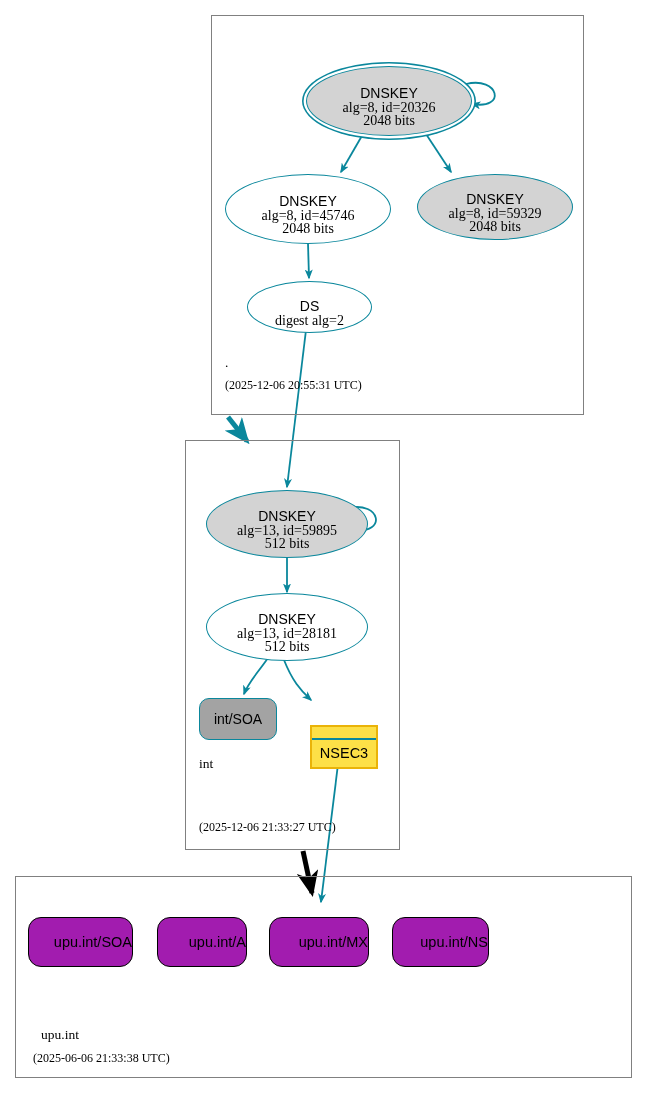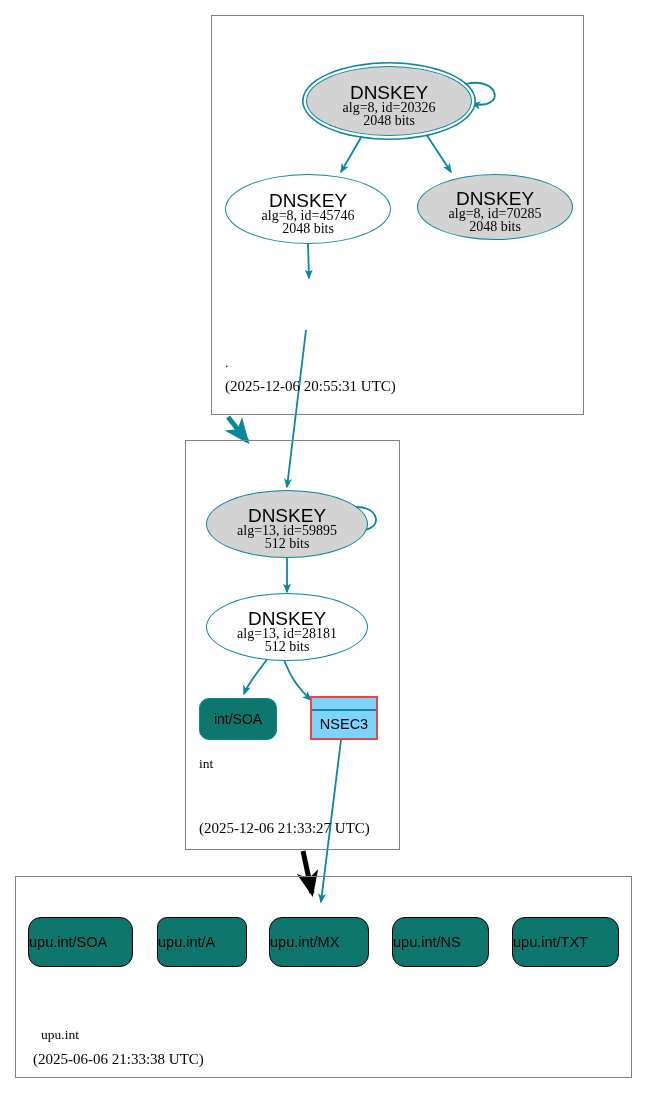--- a/index.html
+++ b/index.html
@@ -18,7 +18,7 @@
   .ell{border:1.6px solid #0a879c;border-radius:50%;background:#ffffff;}
   .ell.shaded{background:#d3d3d3;}
   .ell.dbl{box-shadow:0 0 0 2.4px #ffffff, 0 0 0 4.0px #0a879c;}
-  .t1{font-family:"Liberation Sans",sans-serif;font-size:19px;line-height:16px;margin-top:10px;}
+  .t1{font-family:"Liberation Sans",sans-serif;font-size:14px;line-height:16px;margin-top:10px;}
   .t2{font-family:"Liberation Serif",serif;font-size:14px;line-height:13px;}
 
   .rrset{border:1.6px solid #0a879c;border-radius:10px;background:#0f766e;

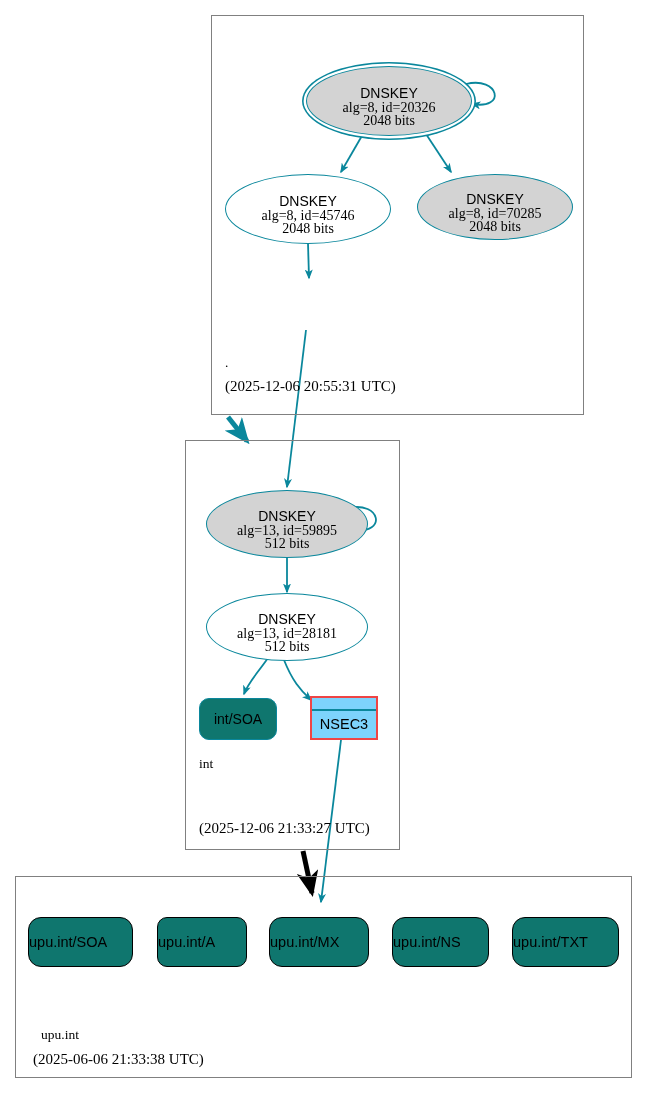--- a/index.html
+++ b/index.html
@@ -121,7 +121,7 @@
 
   <div class="node ell shaded" style="left:417px;top:174px;width:156px;height:66px;">
     <div class="t1">DNSKEY</div>
-    <div class="t2">alg=8, id=70285</div>
+    <div class="t2">alg=8, id=59329</div>
     <div class="t2">2048 bits</div>
   </div>
 

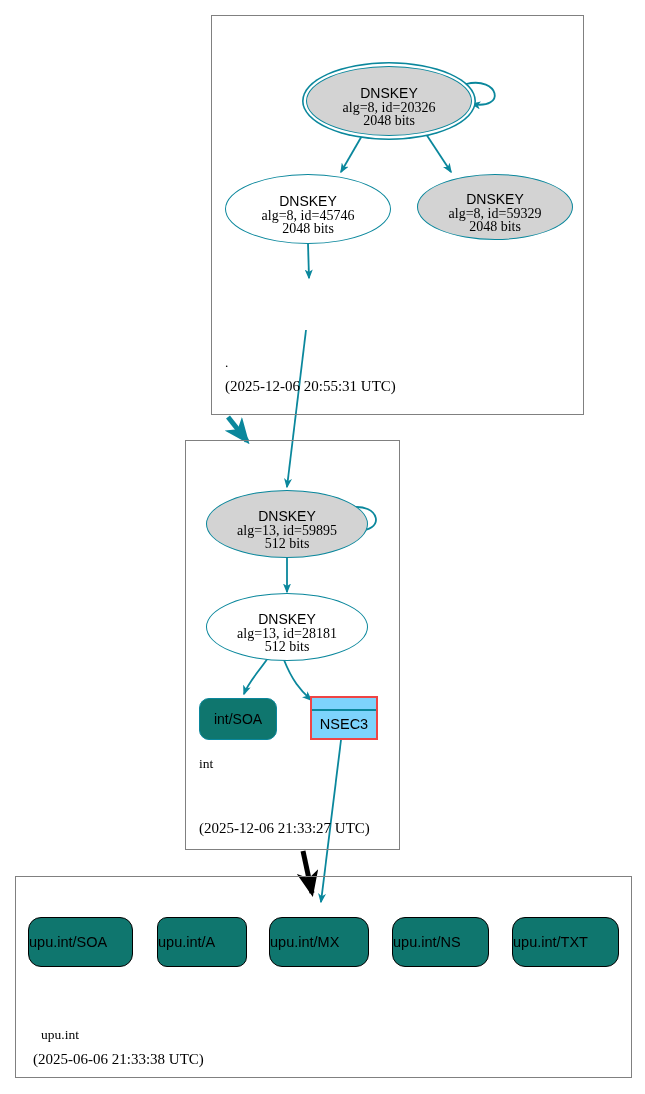--- a/index.html
+++ b/index.html
@@ -125,6 +125,10 @@
     <div class="t2">2048 bits</div>
   </div>
 
+  <div class="node ell" style="left:247px;top:281px;width:125px;height:52px;">
+    <div class="t1">DS</div>
+    <div class="t2">digest alg=2</div>
+  </div>
 
   <div class="zone-box" style="left:185px;top:440px;width:215px;height:410px;"></div>
   <div class="zone-label zone-name" style="left:199px;top:756px;">int</div>

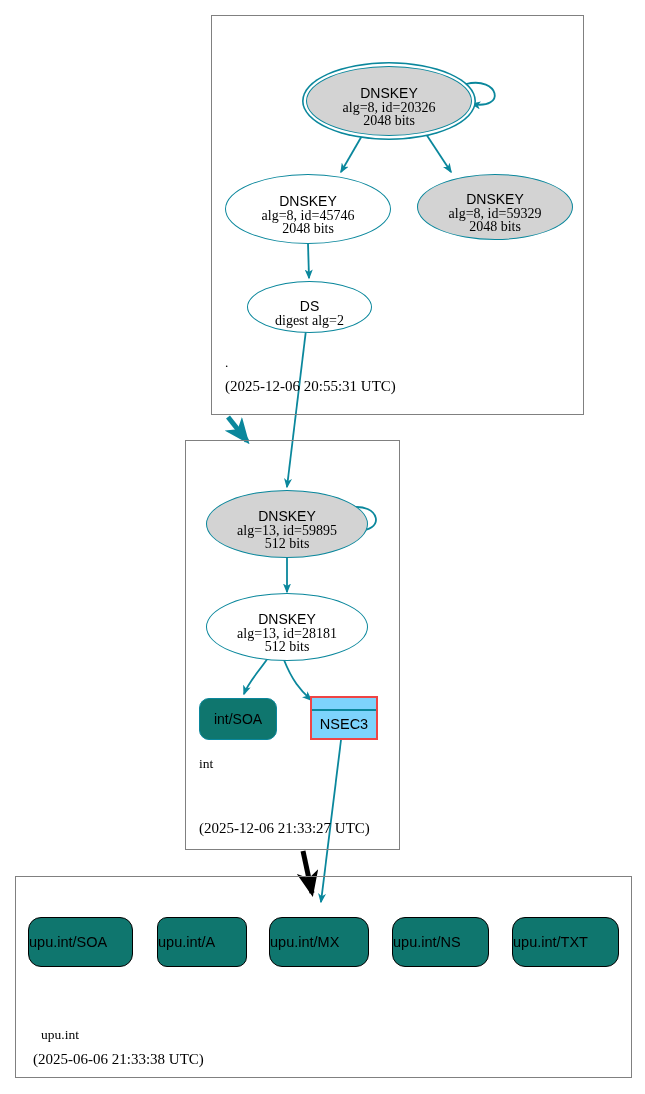--- a/index.html
+++ b/index.html
@@ -11,7 +11,7 @@
   .zone-box{position:absolute;box-sizing:border-box;border:1px solid #808080;background:transparent;}
   .zone-label{position:absolute;font-family:"Liberation Serif",serif;color:#000;white-space:nowrap;}
   .zone-name{font-size:13.5px;}
-  .zone-time{font-size:15px;}
+  .zone-time{font-size:12px;}
 
   .node{position:absolute;box-sizing:border-box;display:flex;flex-direction:column;
         align-items:center;justify-content:center;text-align:center;color:#000;}

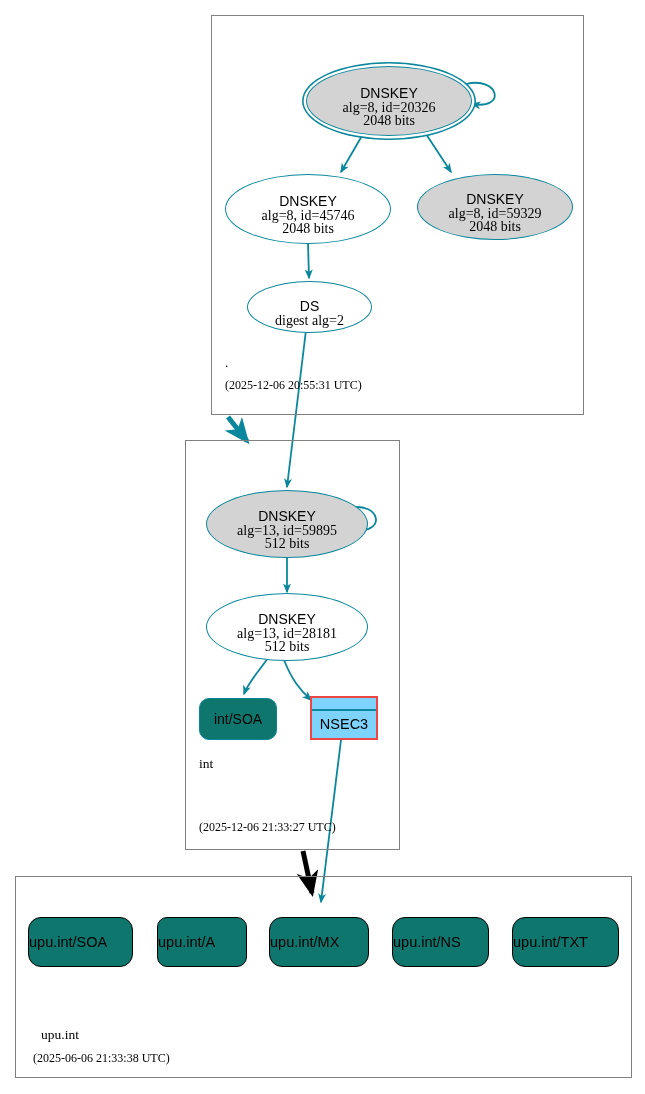--- a/index.html
+++ b/index.html
@@ -21,7 +21,7 @@
   .t1{font-family:"Liberation Sans",sans-serif;font-size:14px;line-height:16px;margin-top:10px;}
   .t2{font-family:"Liberation Serif",serif;font-size:14px;line-height:13px;}
 
-  .rrset{border:1.6px solid #0a879c;border-radius:10px;background:#0f766e;
+  .rrset{border:1.6px solid #0a879c;border-radius:10px;background:#a3a3a3;
          font-family:"Liberation Sans",sans-serif;font-size:14px;}
   .nsec{border:2px solid #ef4444;background:#7dd3fc;position:absolute;box-sizing:border-box;}
   .nsec .bar{height:11px;border-bottom:2px solid #0a879c;}

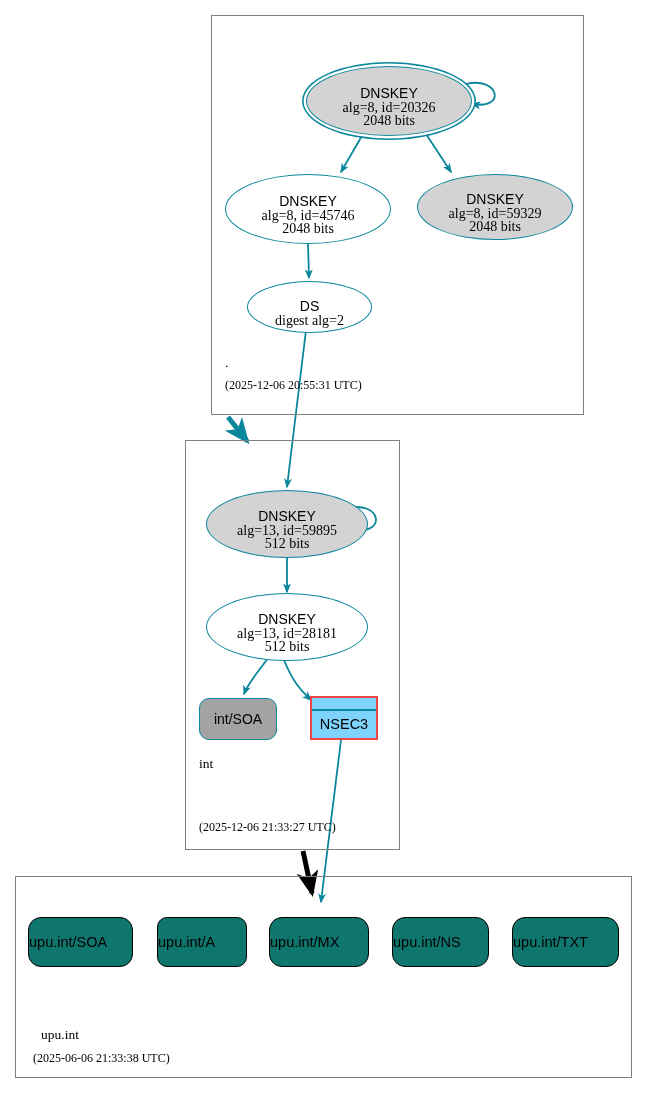--- a/index.html
+++ b/index.html
@@ -23,7 +23,7 @@
 
   .rrset{border:1.6px solid #0a879c;border-radius:10px;background:#a3a3a3;
          font-family:"Liberation Sans",sans-serif;font-size:14px;}
-  .nsec{border:2px solid #ef4444;background:#7dd3fc;position:absolute;box-sizing:border-box;}
+  .nsec{border:2px solid #eab308;background:#fde047;position:absolute;box-sizing:border-box;margin-top:29px;}
   .nsec .bar{height:11px;border-bottom:2px solid #0a879c;}
   .nsec .txt{display:flex;align-items:center;justify-content:center;height:26px;
              font-family:"Liberation Sans",sans-serif;font-size:14.5px;color:#000;}

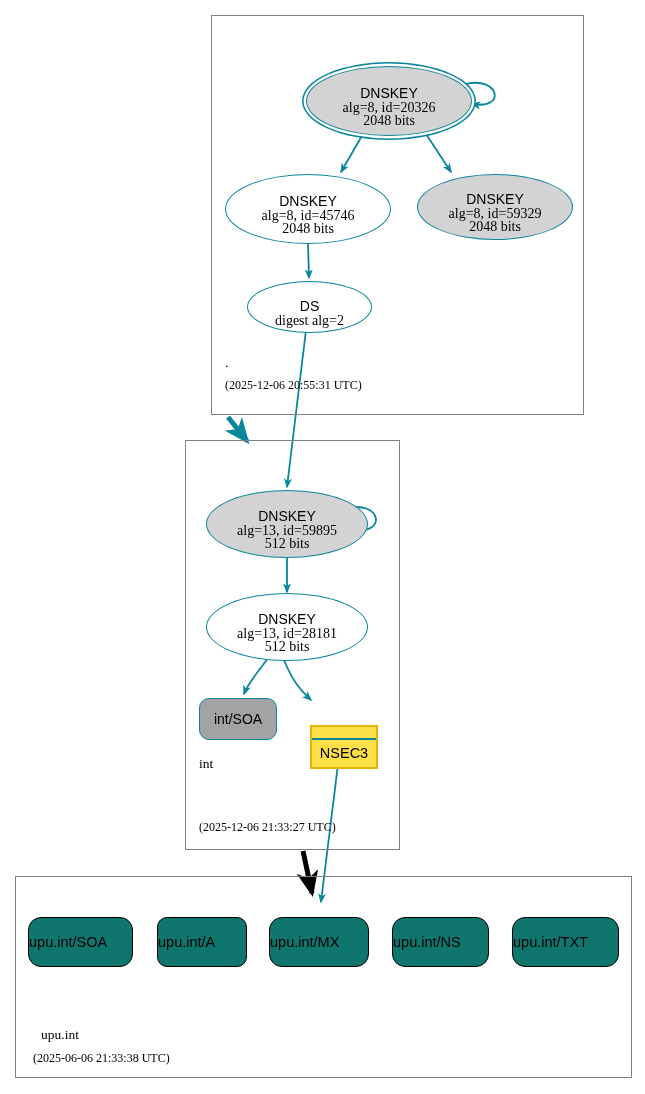--- a/index.html
+++ b/index.html
@@ -29,8 +29,8 @@
              font-family:"Liberation Sans",sans-serif;font-size:14.5px;color:#000;}
 
   .leafnode{position:absolute;box-sizing:border-box;border:1.8px solid #000000;
-            border-radius:13px;background:#0f766e;display:flex;align-items:center;
-            justify-content:flex-start;font-family:"Liberation Sans",sans-serif;
+            border-radius:13px;background:#a21caf;display:flex;align-items:center;
+            justify-content:flex-end;font-family:"Liberation Sans",sans-serif;
             font-size:14.5px;color:#000;white-space:nowrap;}
 </style>
 </head>

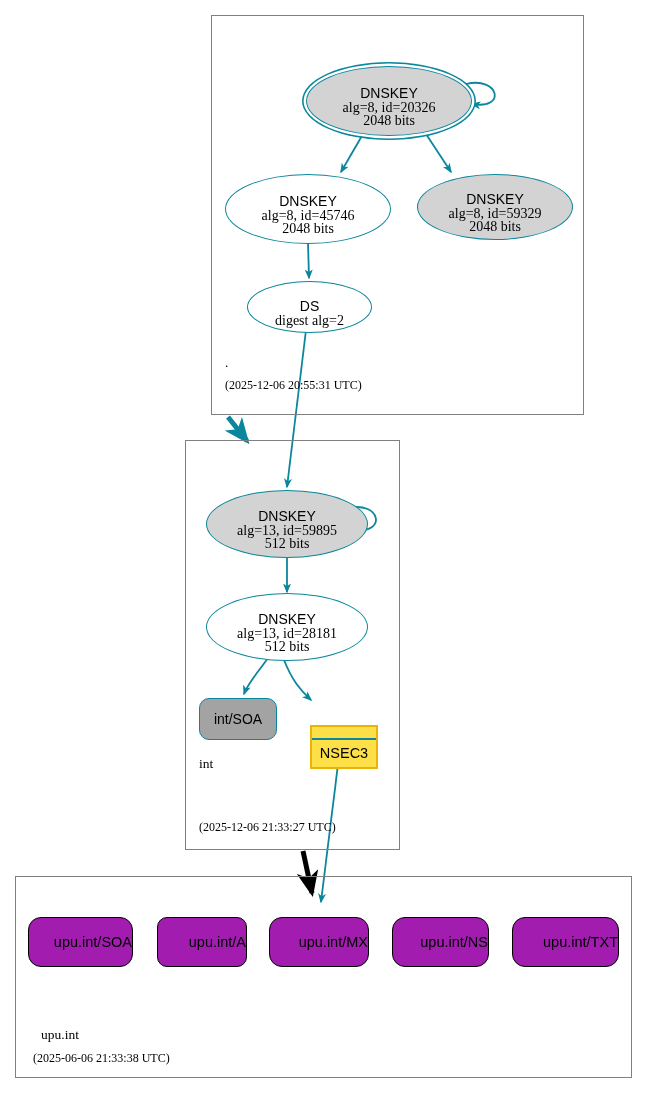--- a/index.html
+++ b/index.html
@@ -162,7 +162,7 @@
   <div class="leafnode" style="left:28px;top:917px;width:105px;height:50px;">
     <span>upu.int/SOA</span>
   </div>
-  <div class="leafnode" style="left:157px;top:917px;width:90px;height:50px;border-radius:10px;">
+  <div class="leafnode" style="left:157px;top:917px;width:90px;height:50px;">
     <span>upu.int/A</span>
   </div>
   <div class="leafnode" style="left:269px;top:917px;width:100px;height:50px;">

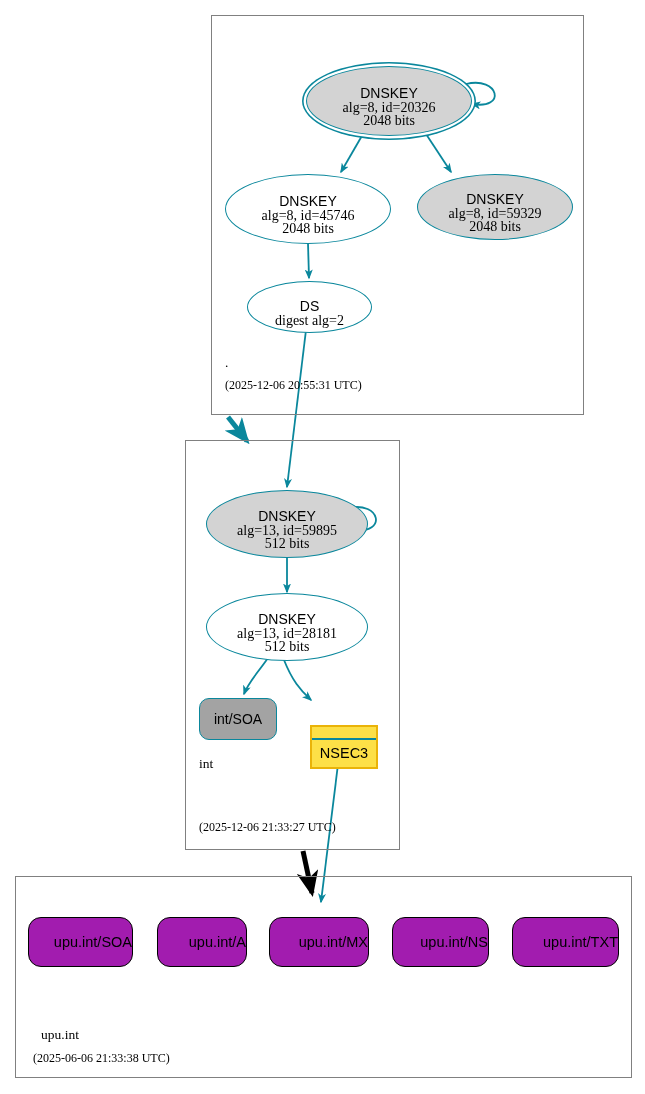--- a/index.html
+++ b/index.html
@@ -171,9 +171,6 @@
   <div class="leafnode" style="left:392px;top:917px;width:97px;height:50px;">
     <span>upu.int/NS</span>
   </div>
-  <div class="leafnode" style="left:512px;top:917px;width:107px;height:50px;">
-    <span>upu.int/TXT</span>
-  </div>
 
 </div>
 

